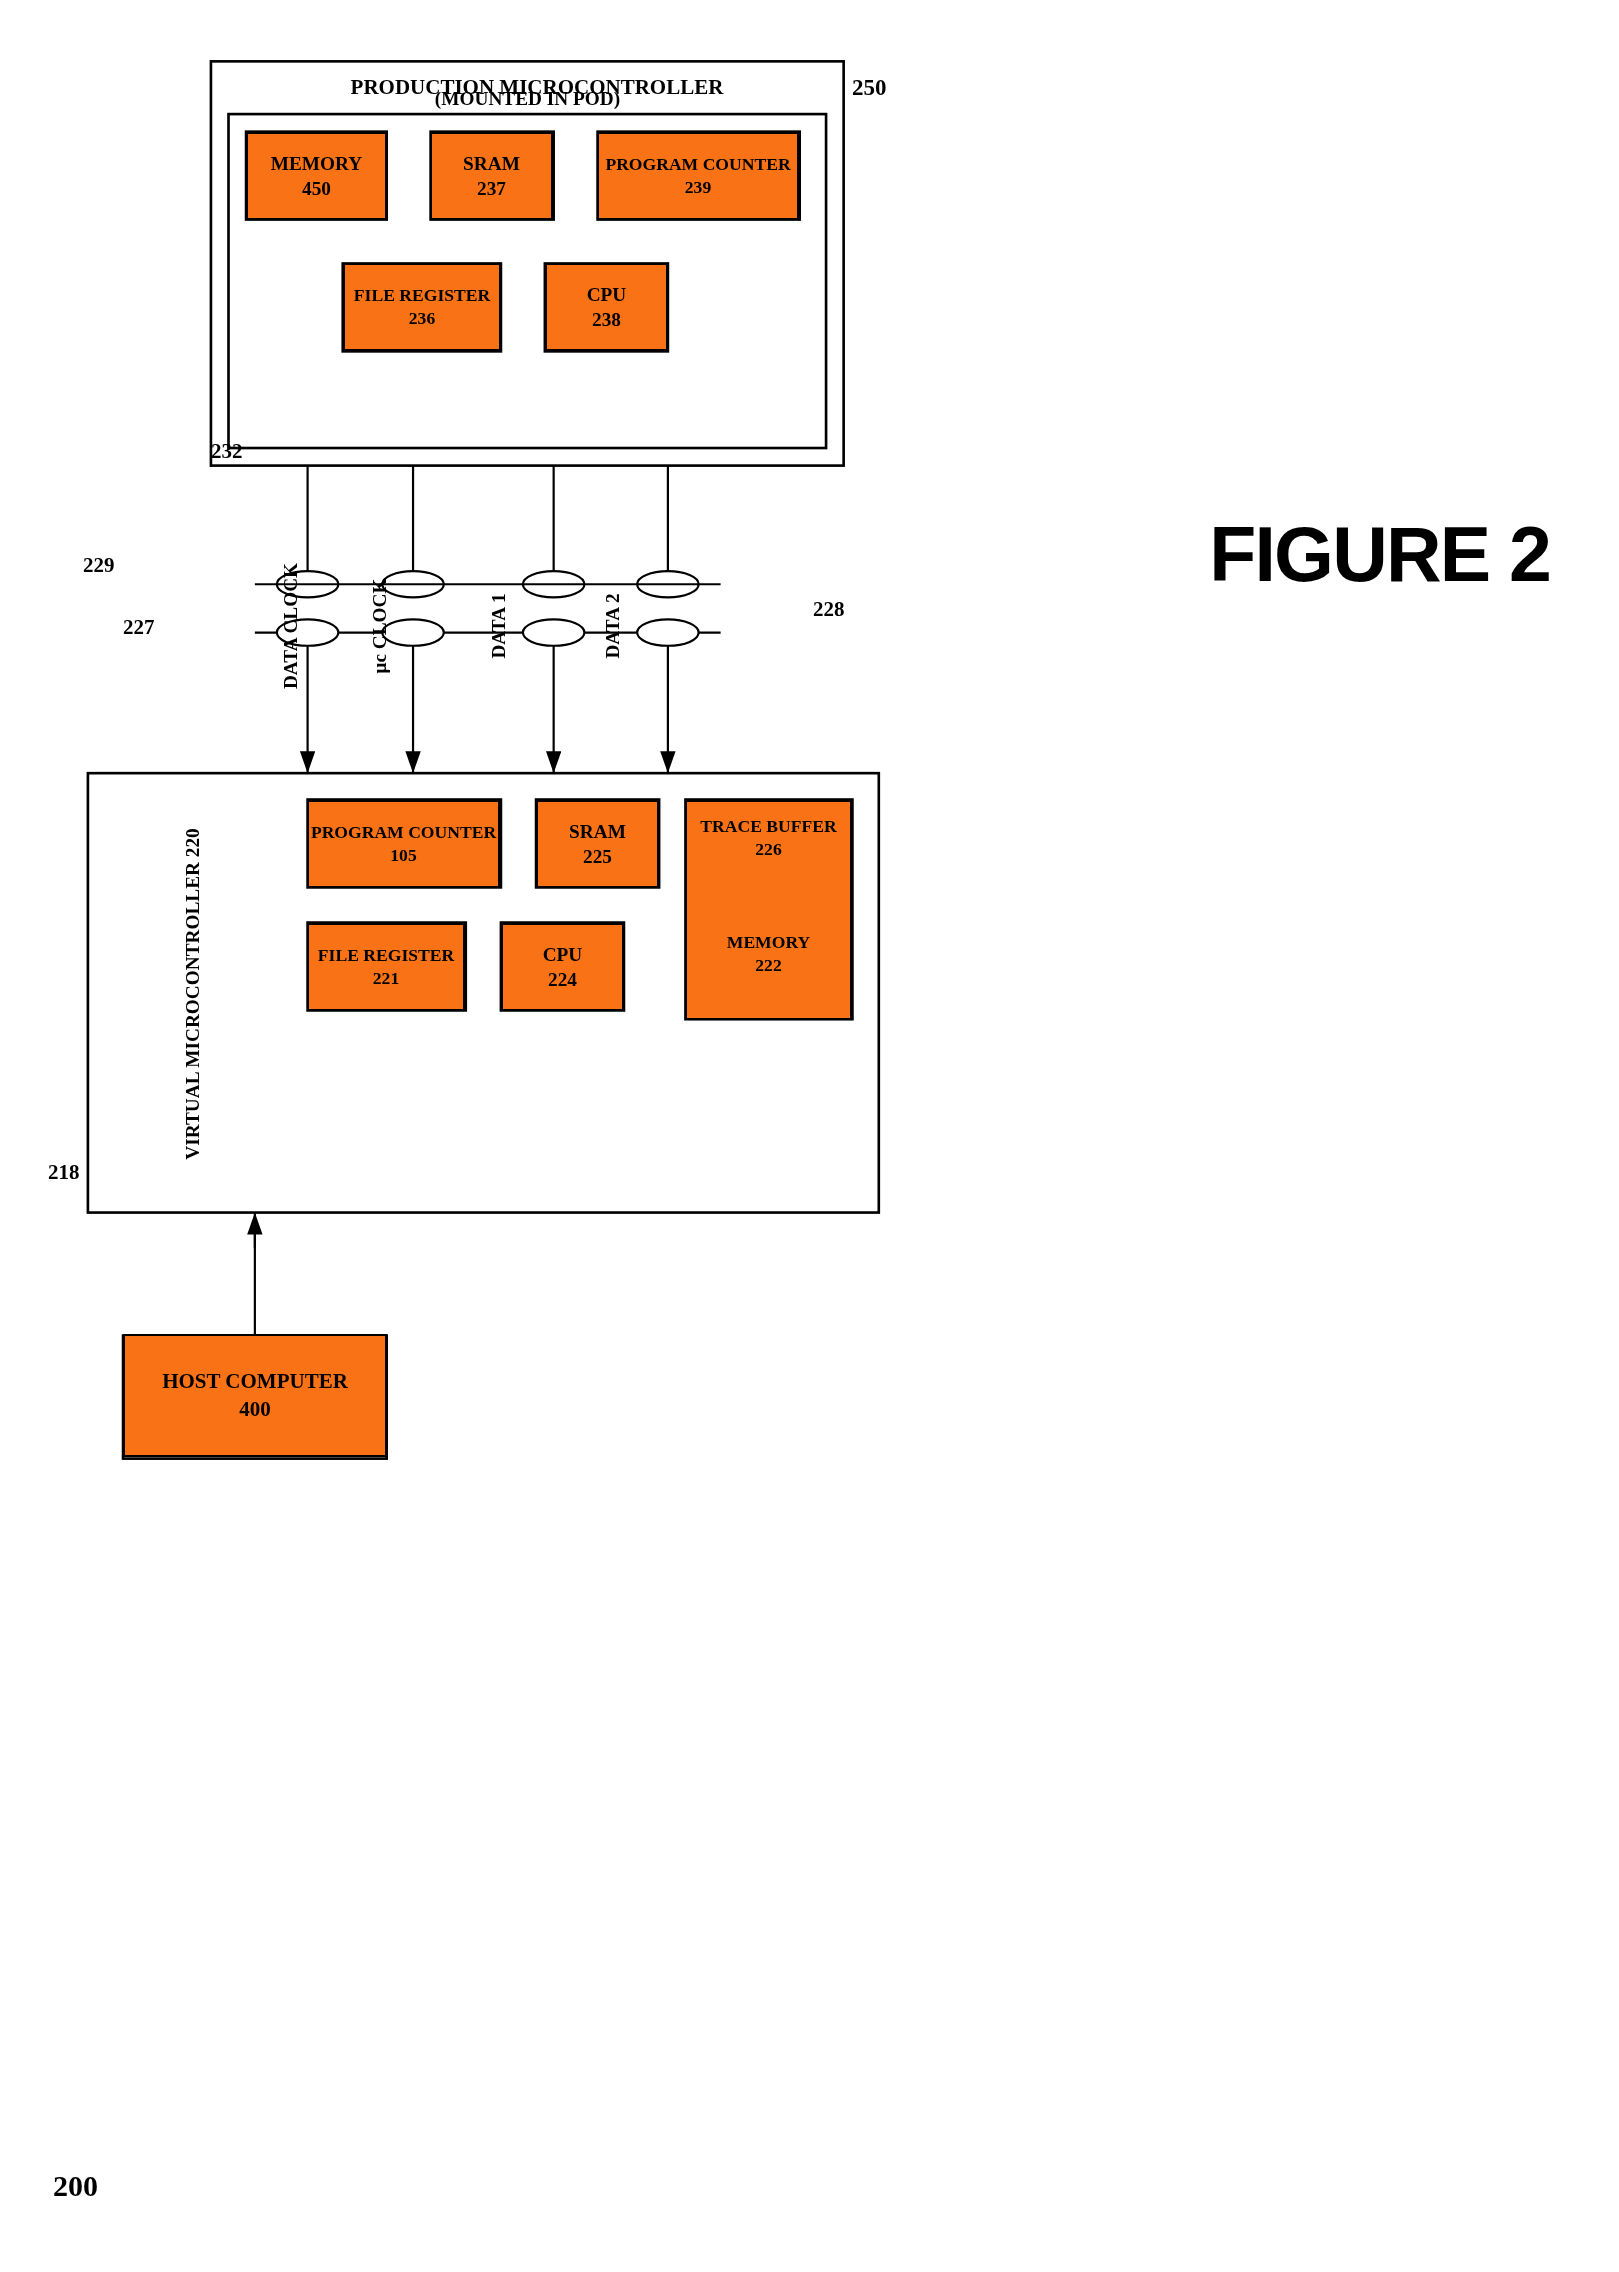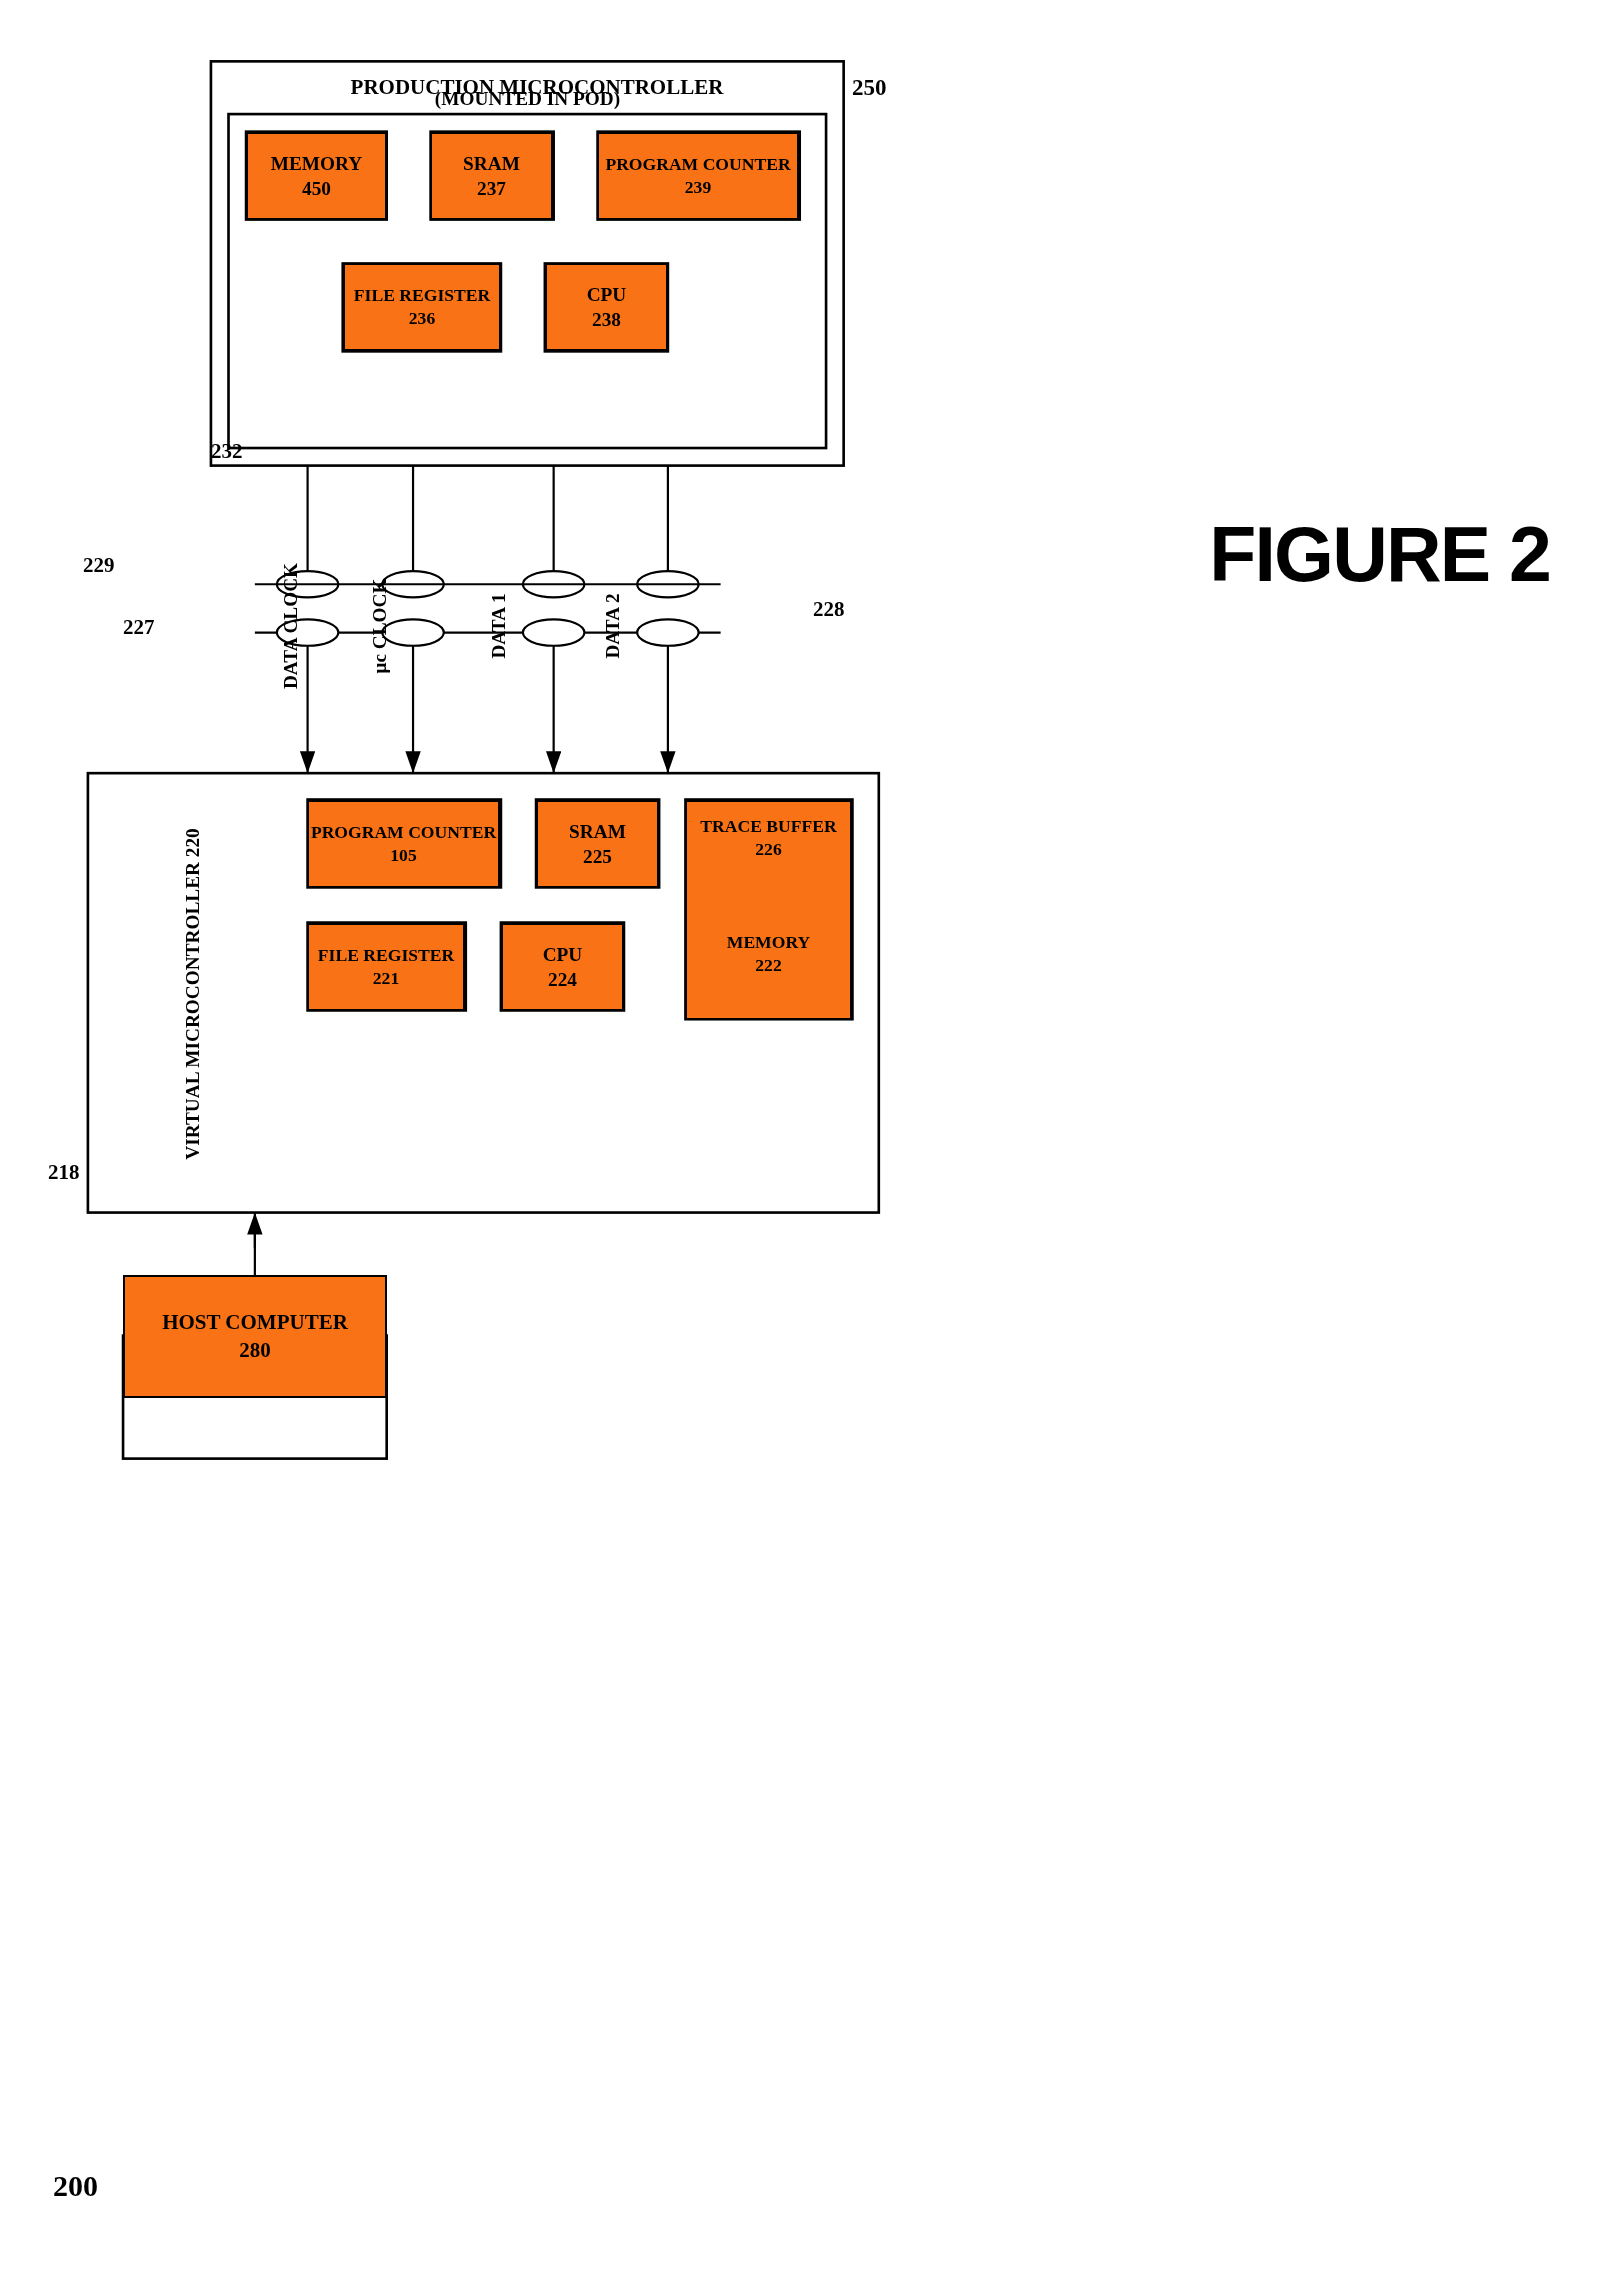--- a/index.html
+++ b/index.html
@@ -245,7 +245,7 @@
     </div>
   </div>
 
-  <div class="box" style="left:88px; top:1240px; width:264px; height:123px;">
+  <div class="box" style="left:88px; top:1299px; width:264px; height:123px;">
     <div>
       <div style="font-size:21px; font-weight:bold;">HOST COMPUTER</div>
       <div style="font-size:21px; font-weight:bold;">280</div>

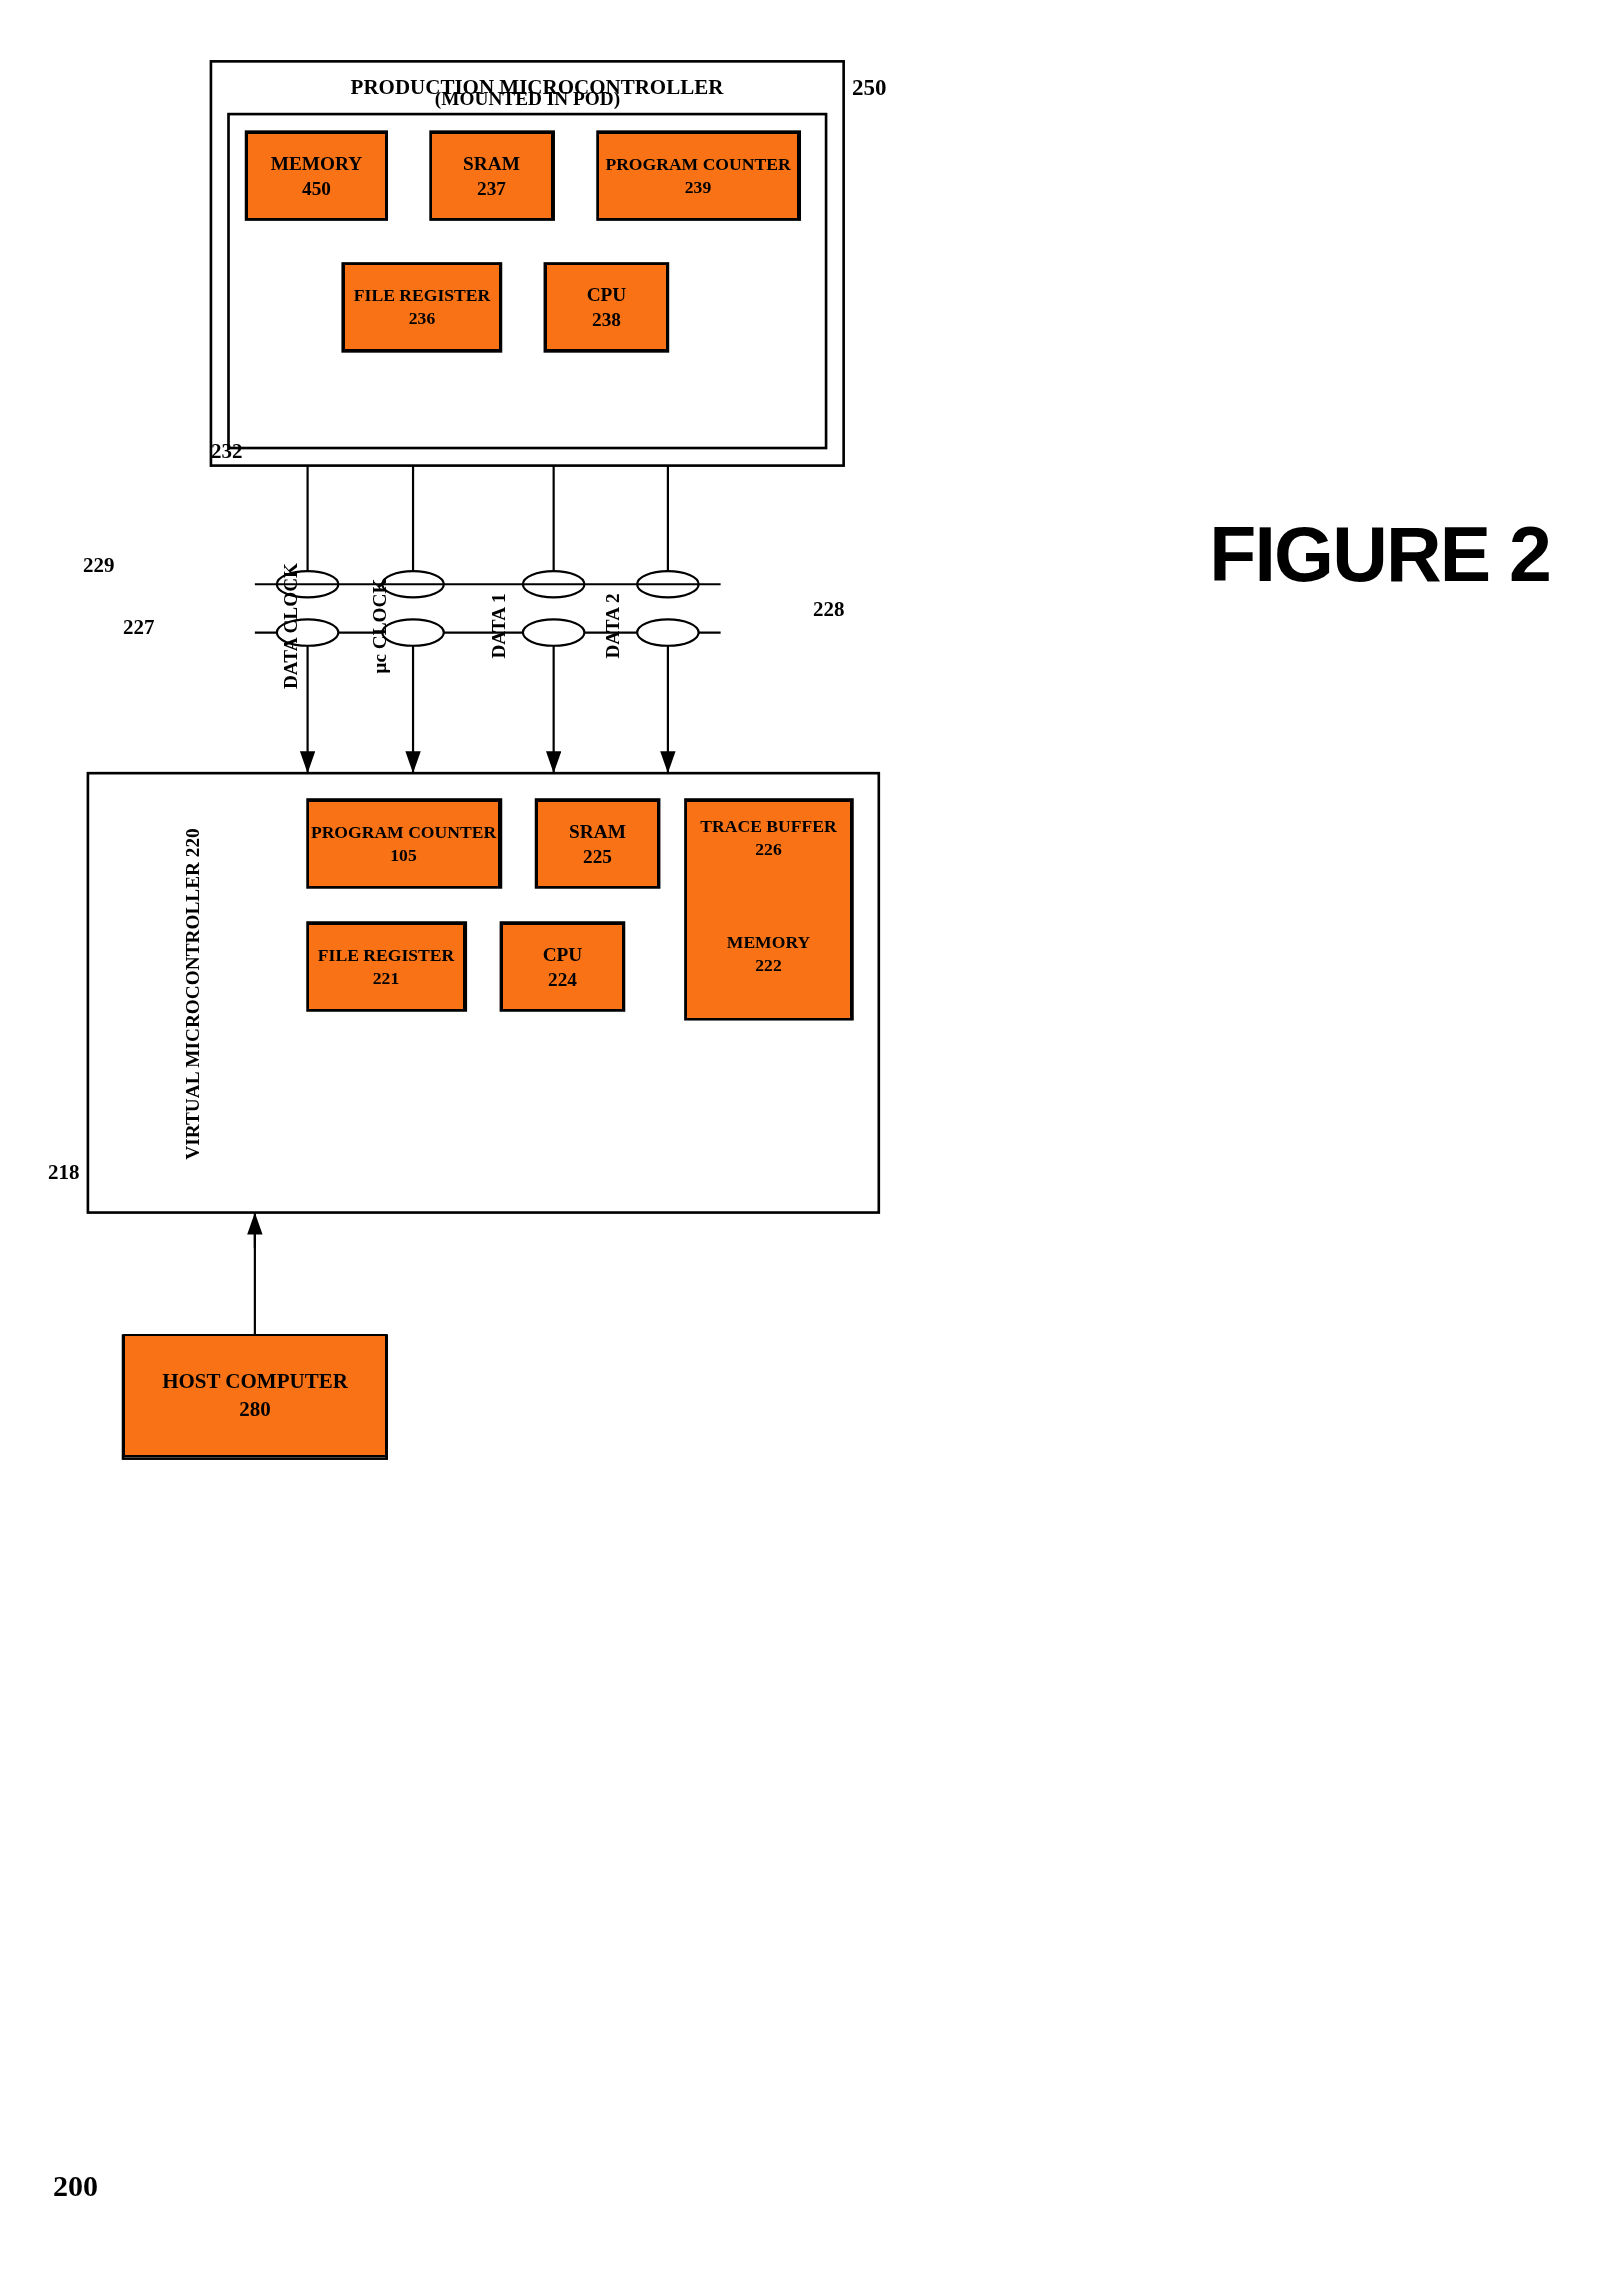--- a/index.html
+++ b/index.html
@@ -248,7 +248,7 @@
   <div class="box" style="left:88px; top:1299px; width:264px; height:123px;">
     <div>
       <div style="font-size:21px; font-weight:bold;">HOST COMPUTER</div>
-      <div style="font-size:21px; font-weight:bold;">280</div>
+      <div style="font-size:21px; font-weight:bold;">400</div>
     </div>
   </div>
 

